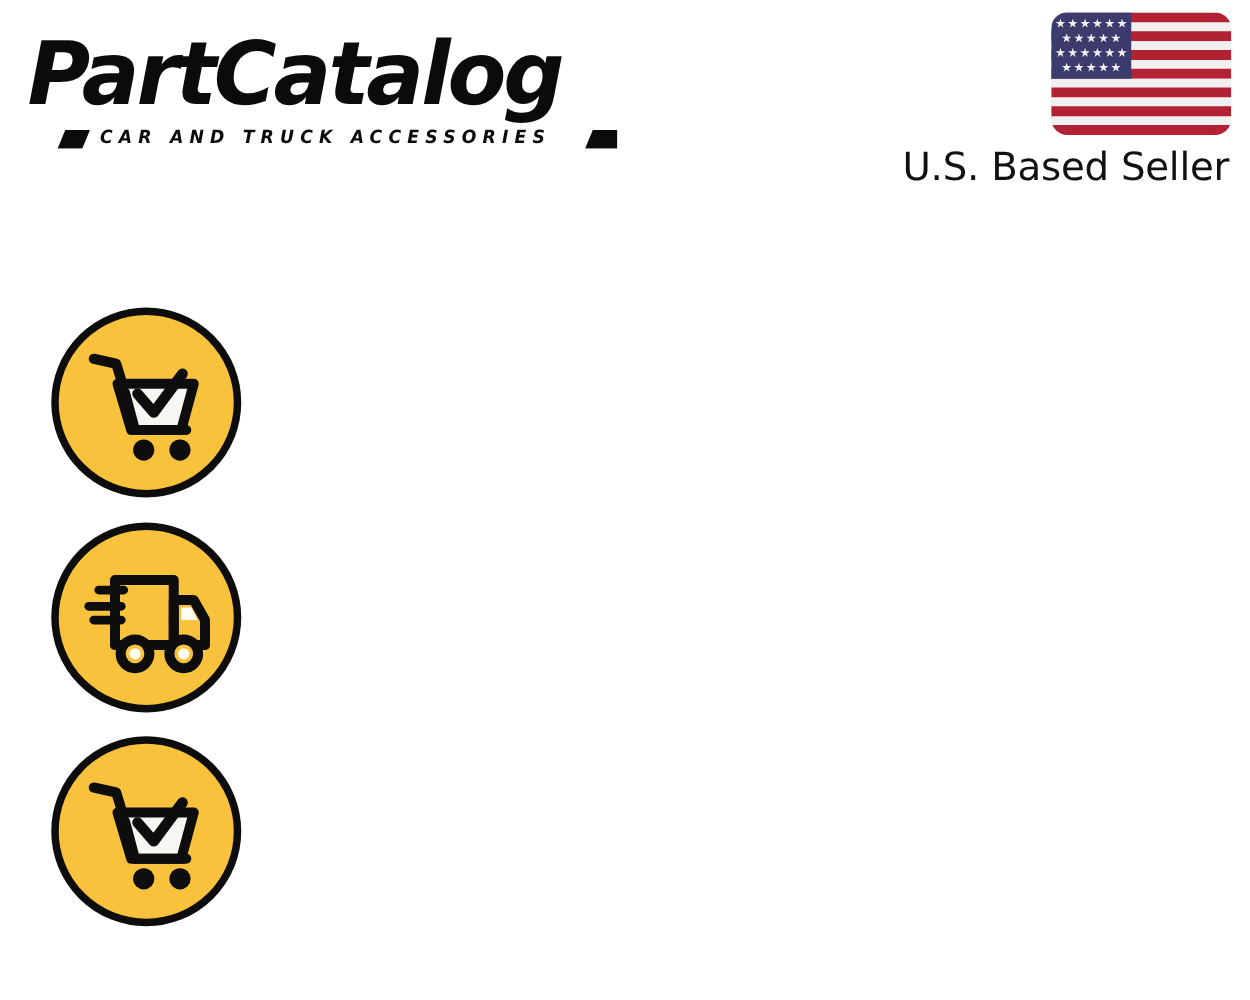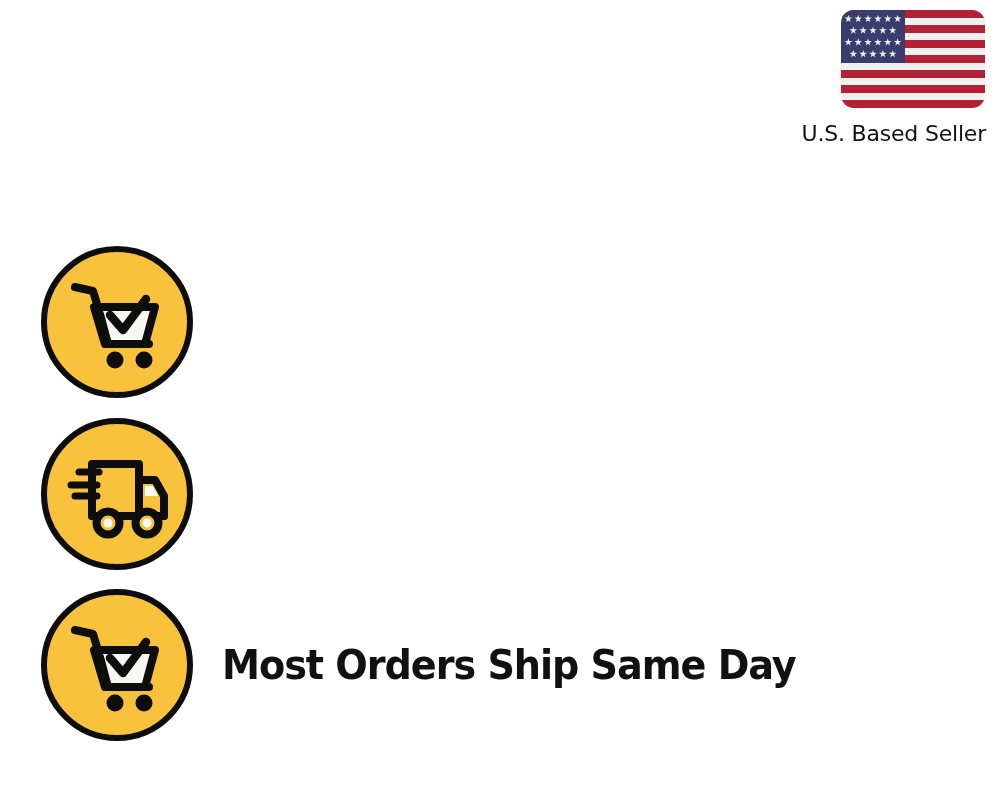--- a/index.html
+++ b/index.html
@@ -213,6 +213,12 @@
 
 <div id="header">
 
+  <div id="brand-logo">
+    <div id="brand-wordmark">PartCatalog</div>
+    <div id="tagline-wedge-left"></div>
+    <div id="brand-tagline">CAR AND TRUCK ACCESSORIES</div>
+    <div id="tagline-wedge-right"></div>
+  </div>
 
   <div id="flag-badge">
       <div class="flag-stripe" style="top: 0px; height: 8.13846px; background: rgb(178, 34, 52);"></div>

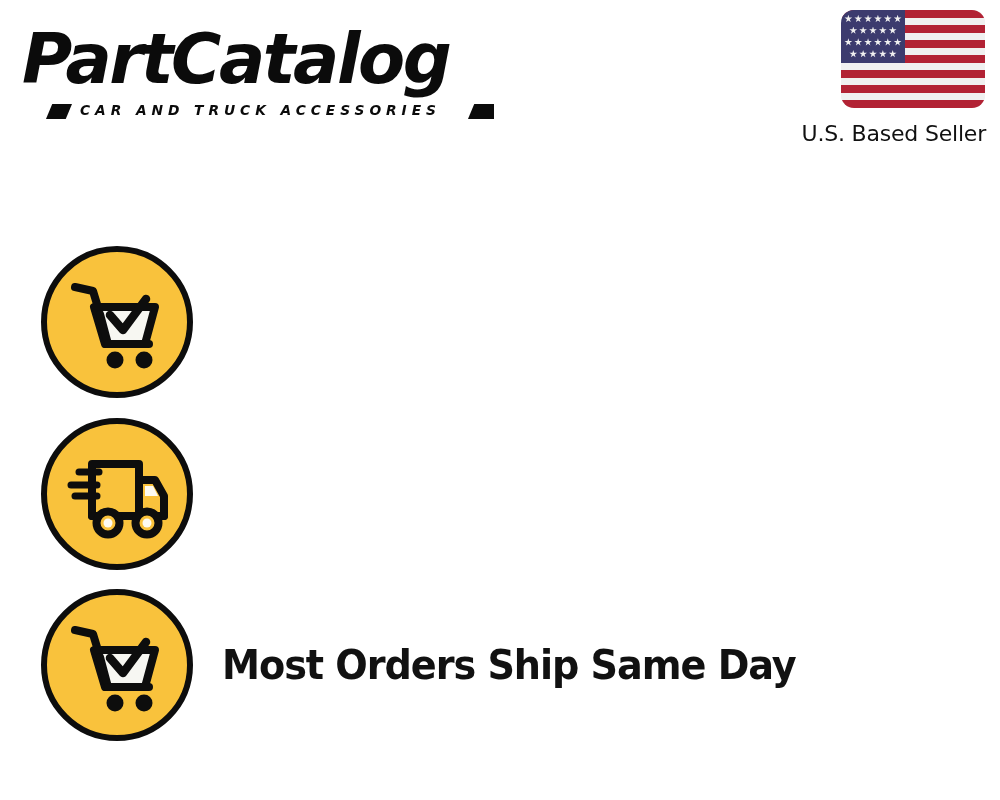--- a/index.html
+++ b/index.html
@@ -116,10 +116,9 @@
     left: 722px;
     top: 116px;
     width: 264px;
-    text-align: right;
     font-family: "DejaVu Sans", sans-serif;
     font-weight: 400;
-    font-size: 22px;
+    font-size: 31px;
     line-height: 36px;
     letter-spacing: -0.2px;
     color: #111111;

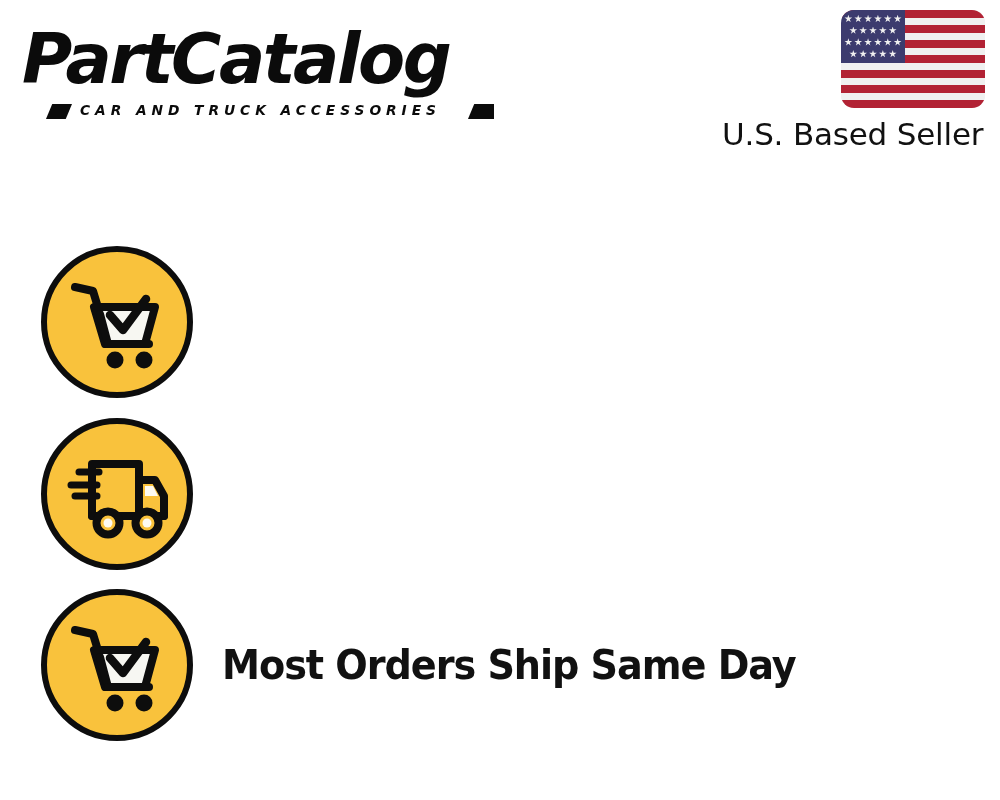--- a/index.html
+++ b/index.html
@@ -316,9 +316,6 @@
         <circle cx="97" cy="108" r="8.5" fill="#0d0d0d"></circle>
       </svg>
     </div>
-    <div class="feature-text">
-      <div class="feature-title">Most Orders Ship Same Day</div>
-    </div>
   </div>
 
 </div>

